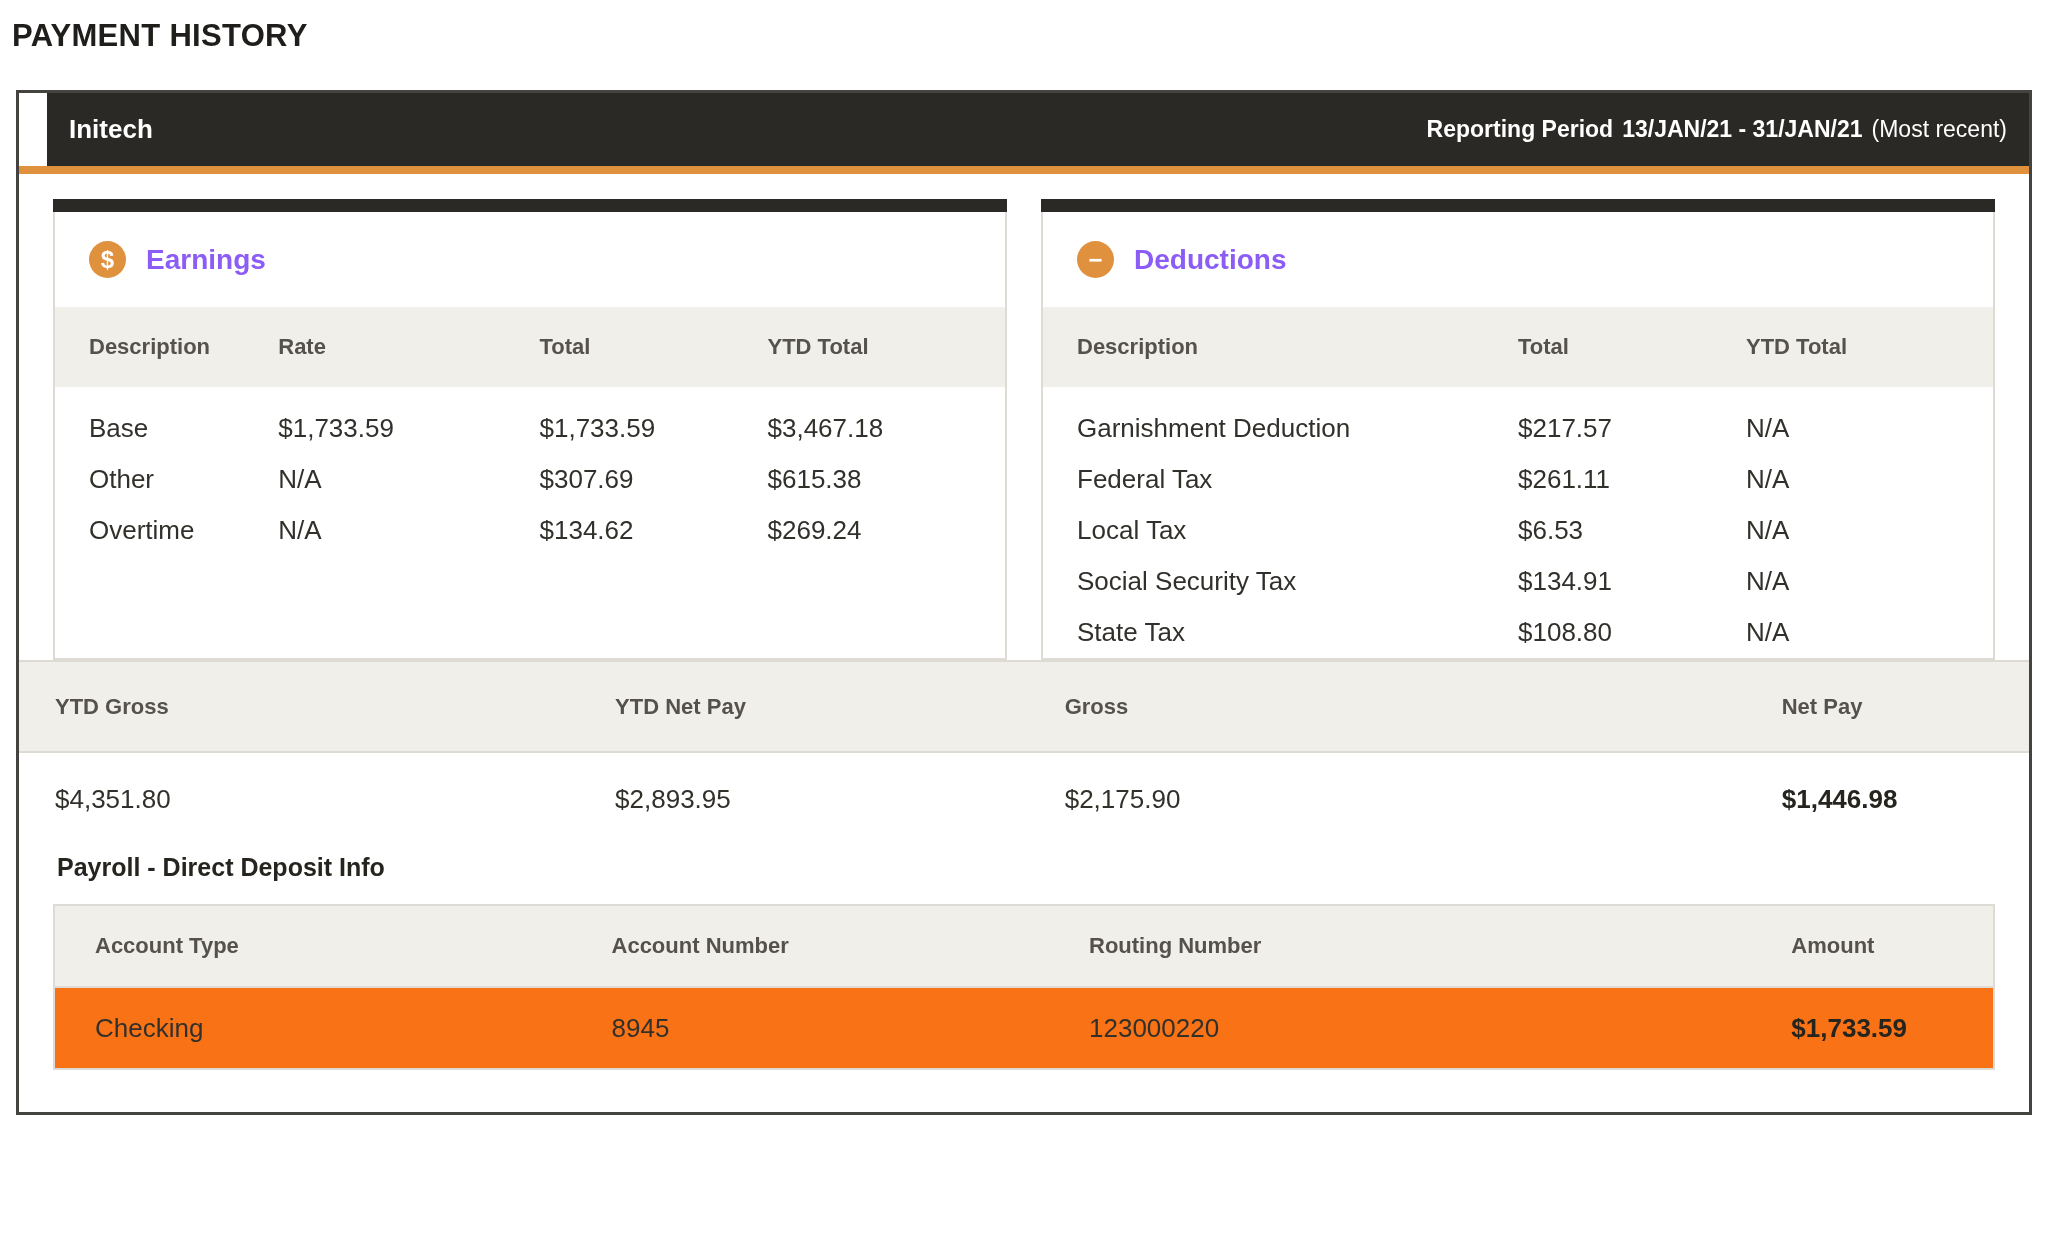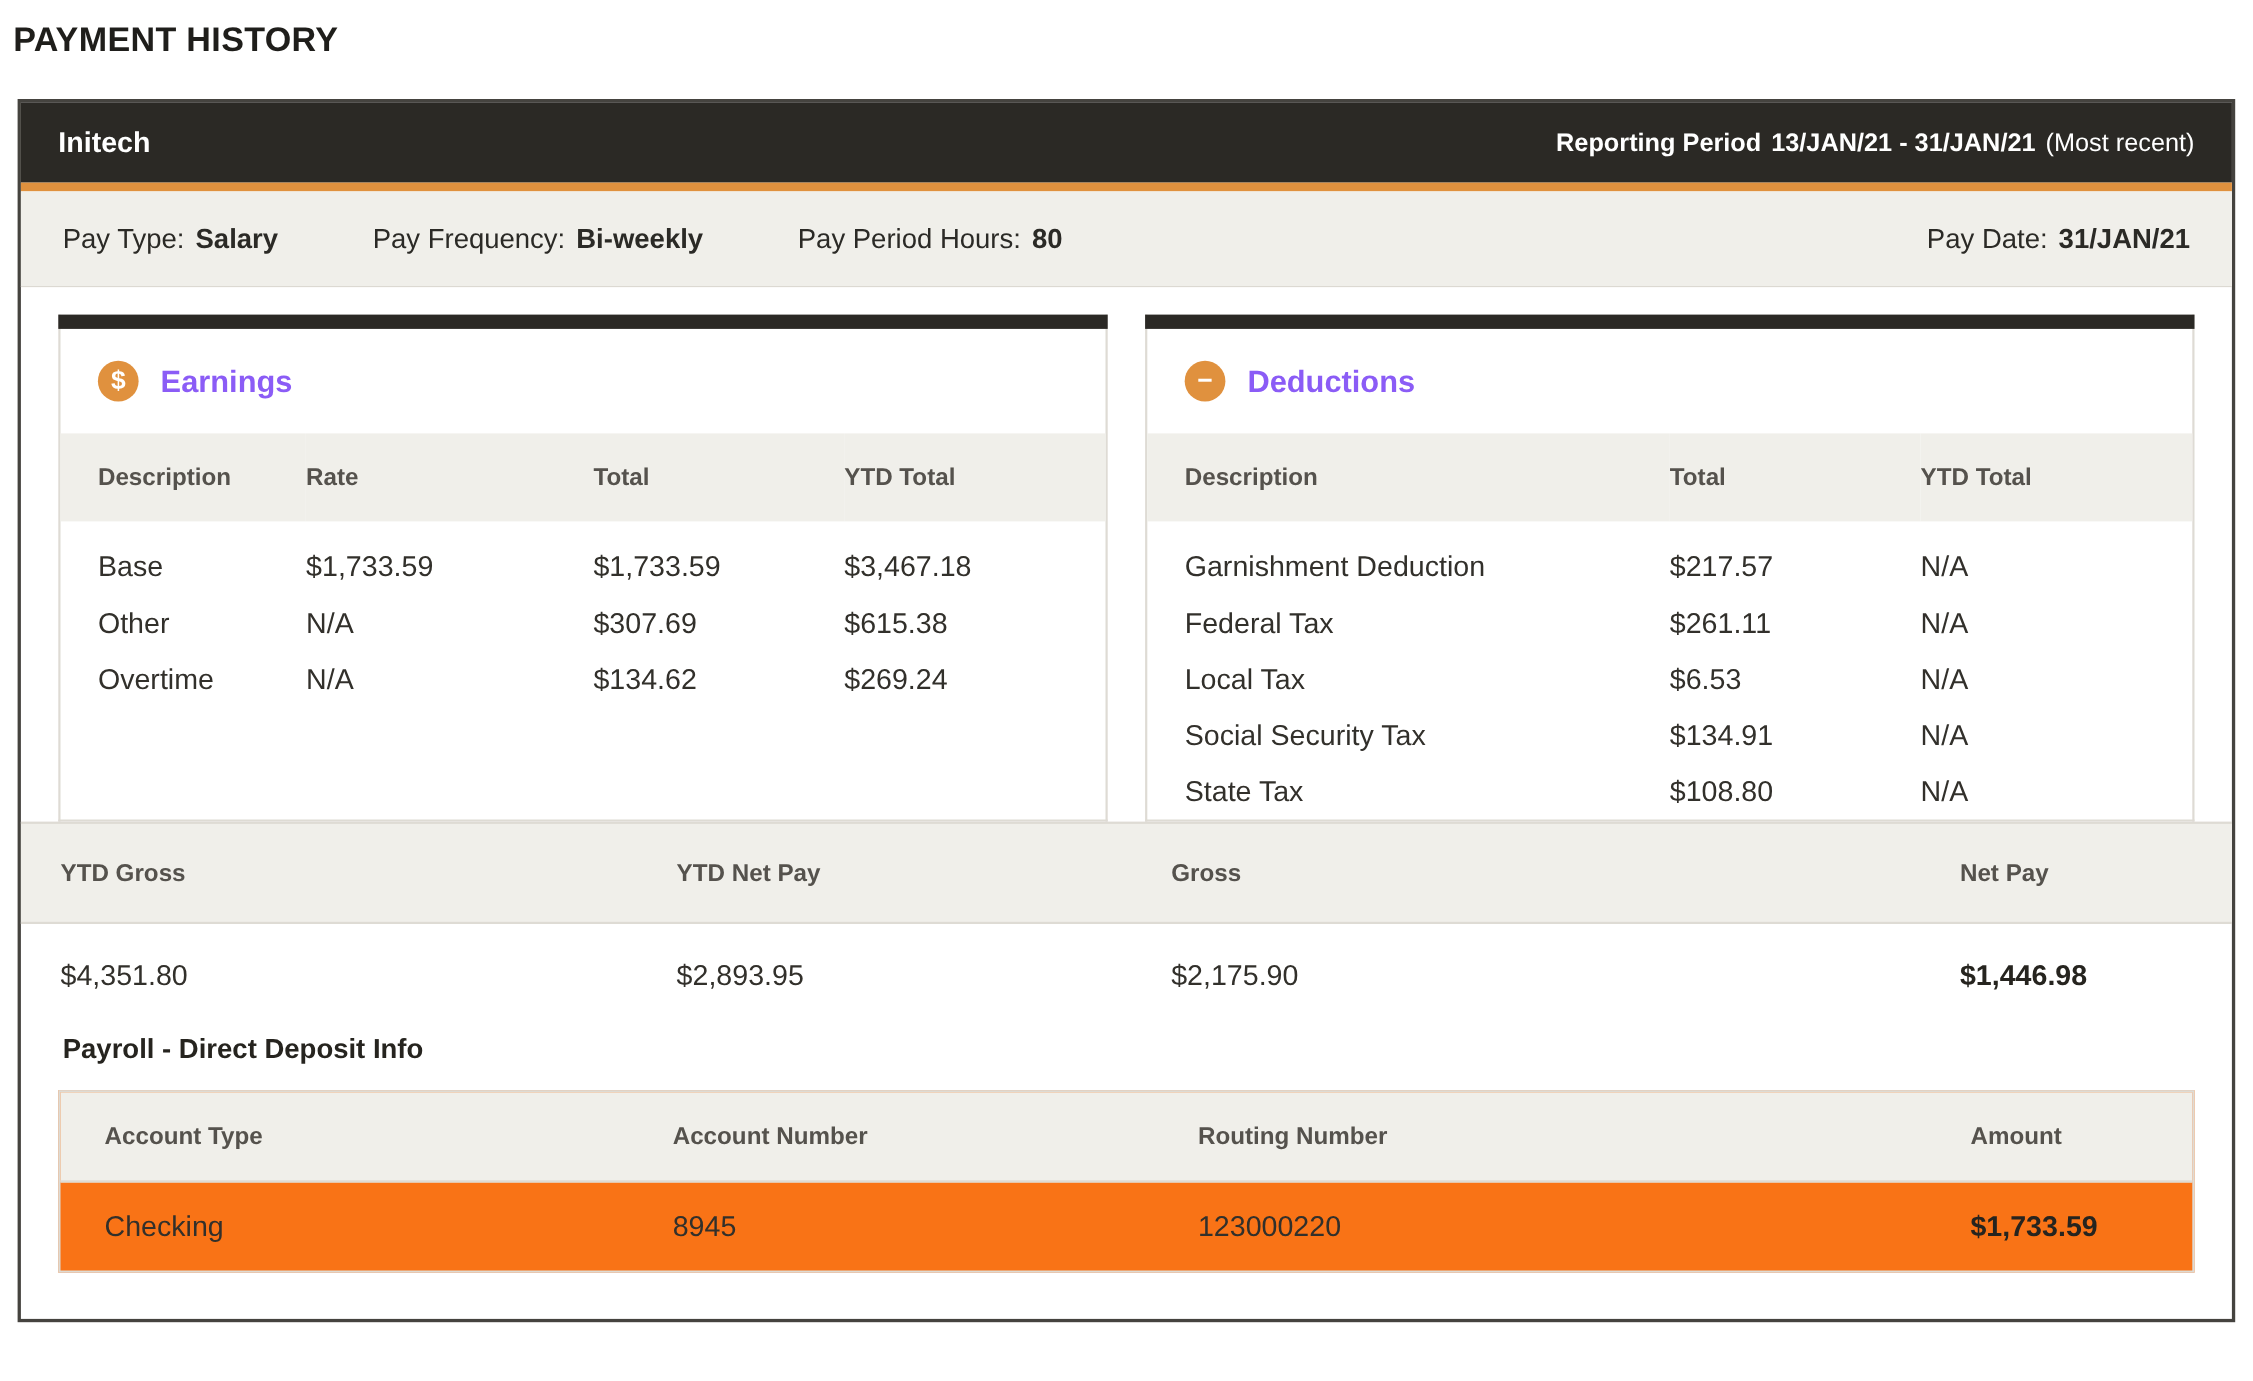--- a/index.html
+++ b/index.html
@@ -24,7 +24,8 @@
   .topbar {
     height:73px; background:#2b2925; color:#ffffff;
     display:flex; align-items:center; justify-content:space-between;
-    padding:0 34px;
+    padding:0 22px;
+    margin-left:28px;
   }
   .company { font-size:26px; font-weight:bold; }
   .reporting { font-size:23px; font-weight:bold; display:flex; }

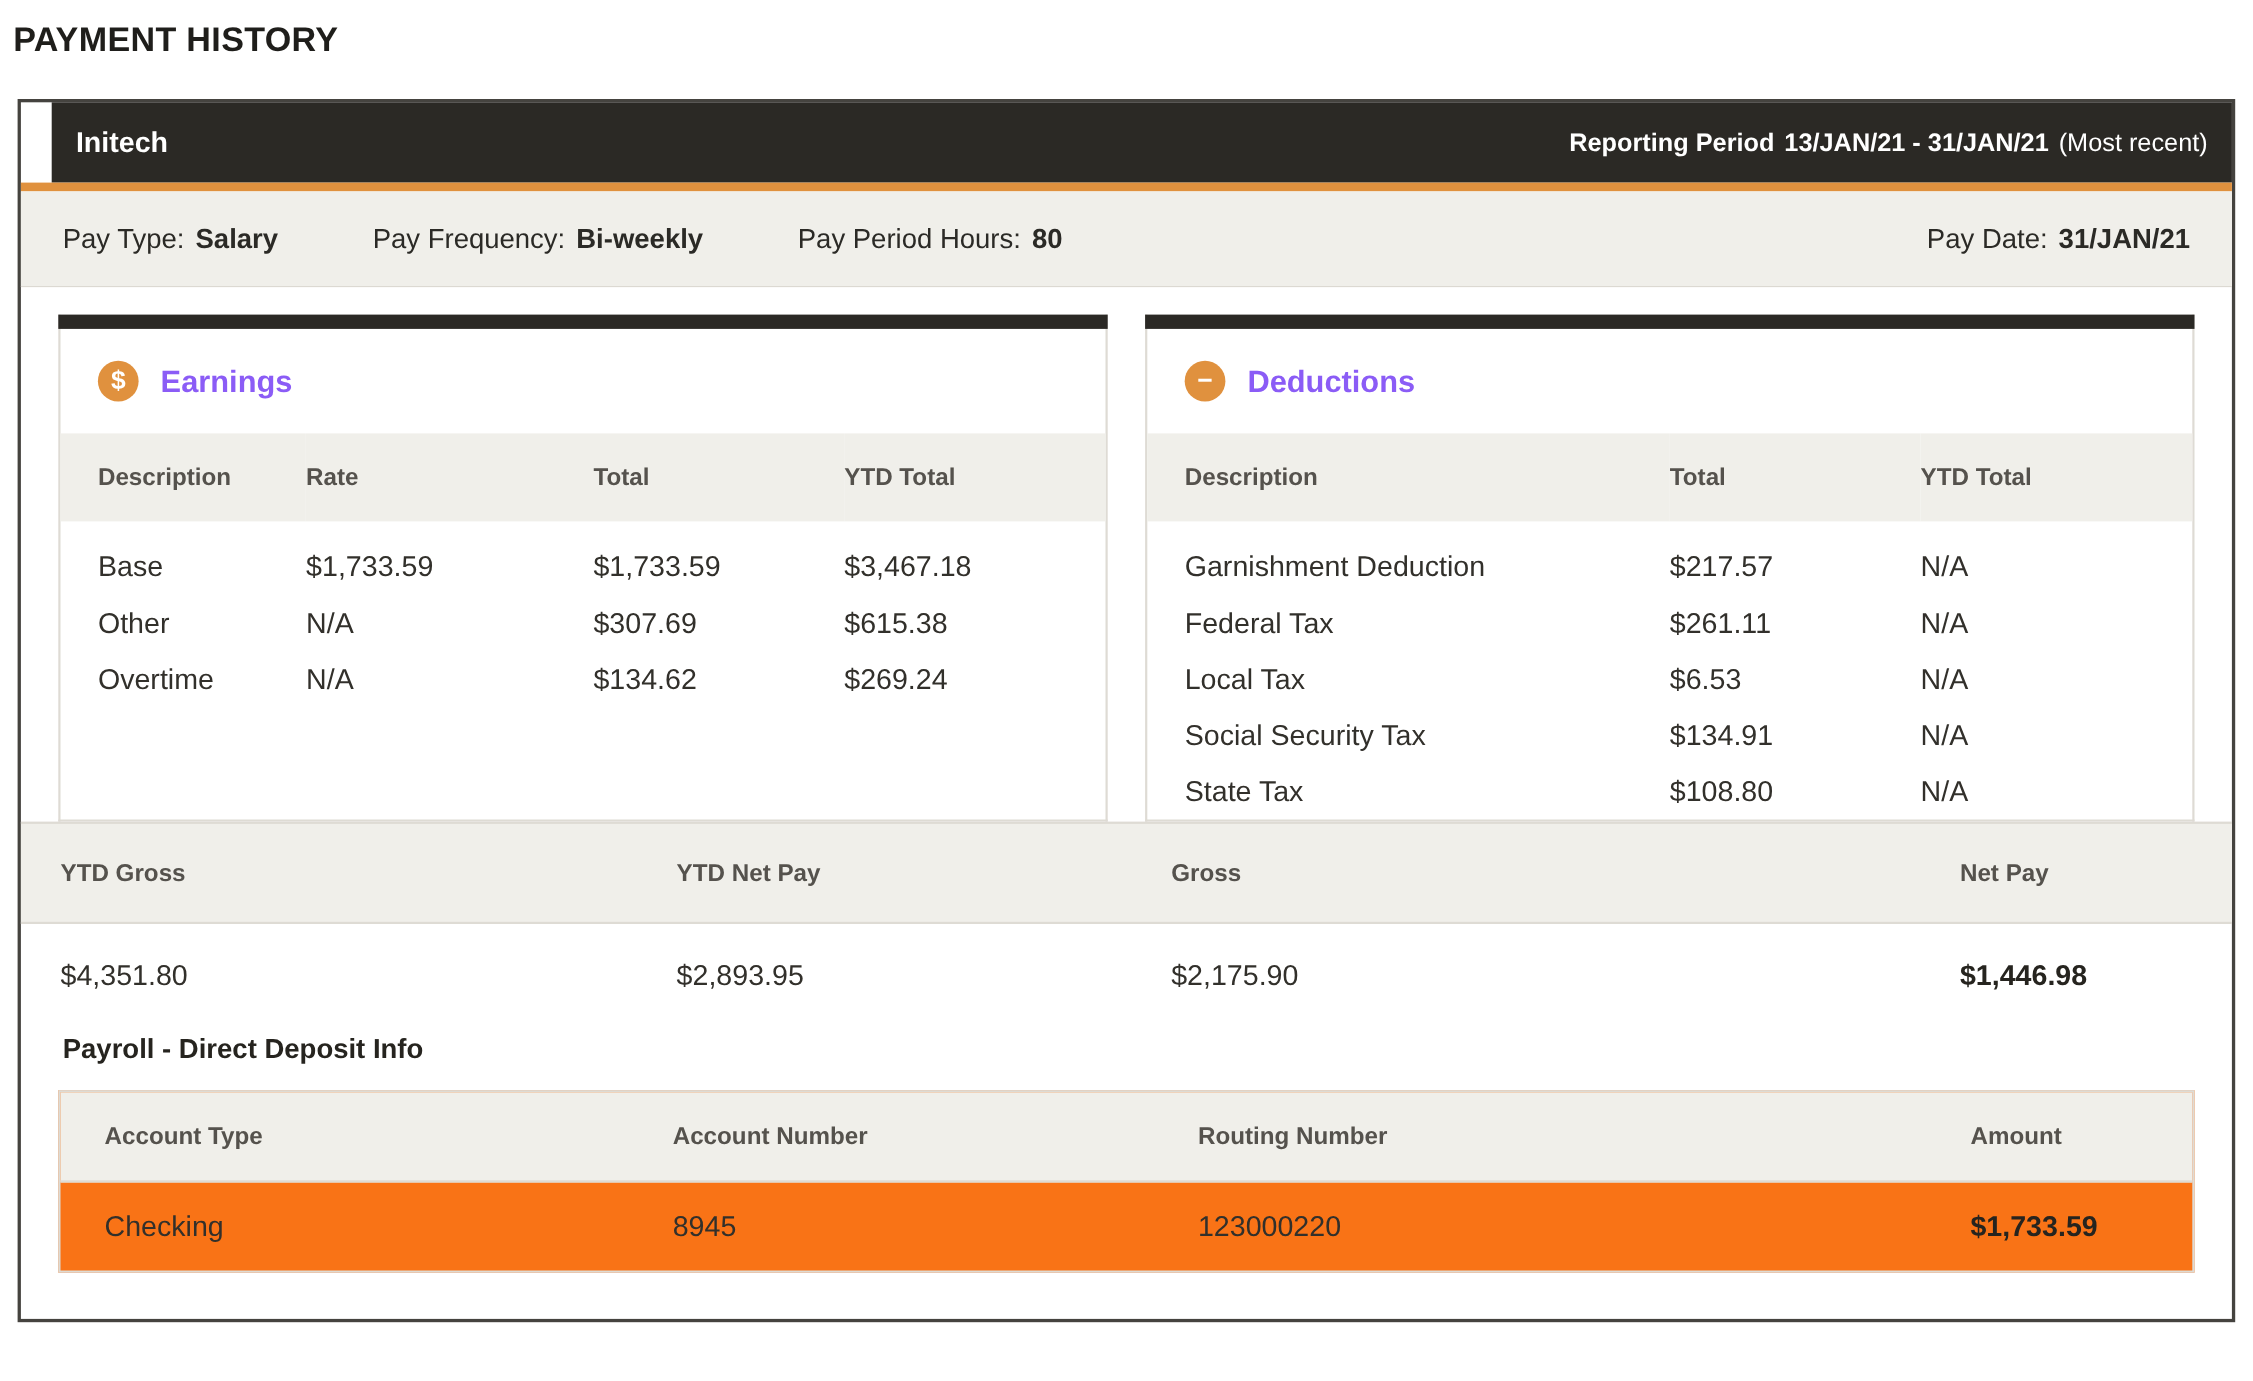--- a/index.html
+++ b/index.html
@@ -116,24 +116,6 @@
 
   <div class="accent"></div>
 
-  <div class="payinfo">
-    <span class="pair">
-      <span class="lbl">Pay Type:</span>
-      <span class="val">Salary</span>
-    </span>
-    <span class="pair">
-      <span class="lbl">Pay Frequency:</span>
-      <span class="val">Bi-weekly</span>
-    </span>
-    <span class="pair">
-      <span class="lbl">Pay Period Hours:</span>
-      <span class="val">80</span>
-    </span>
-    <span class="pair paydate">
-      <span class="lbl">Pay Date:</span>
-      <span class="val">31/JAN/21</span>
-    </span>
-  </div>
 
   <div class="panels">
 

